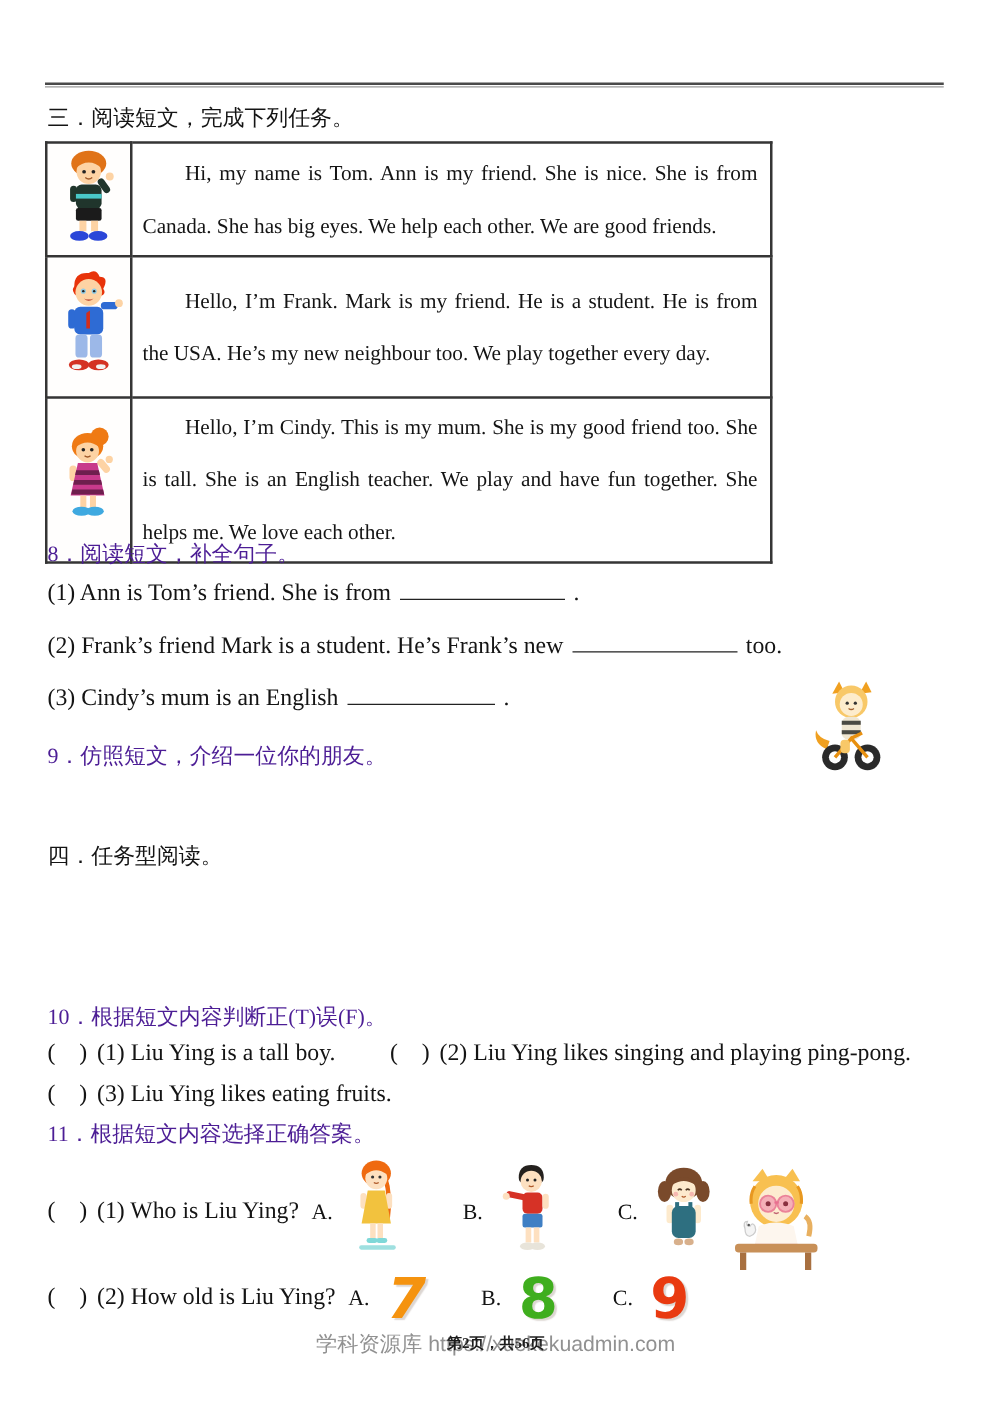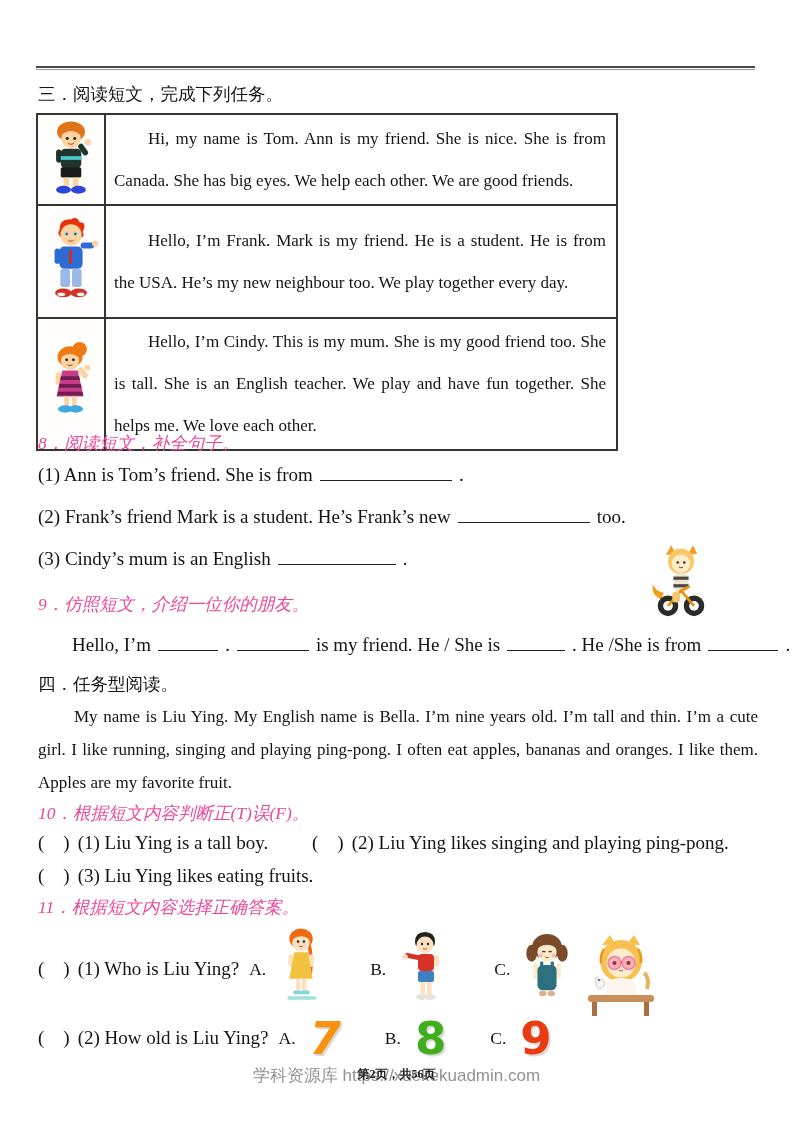--- a/index.html
+++ b/index.html
@@ -10,7 +10,7 @@
   .top-rule { left:36px; top:66px; width:719px; height:4px;
               border-top:2.5px solid #4a4a4a; border-bottom:1px solid #9a9a9a; }
   .sec-title { font-size:17.5px; color:#141414; white-space:nowrap; }
-  .red { color:#ec4899;font-style:italic; }
+  .red { color:#4c1d95; }
   .reading-table { left:36px; top:113px; width:582px; border:2px solid #353535; border-collapse:collapse; }
   .reading-table td { border:2px solid #353535; vertical-align:middle; }
   .img-cell { width:68px; text-align:center; background:#fffefd; }

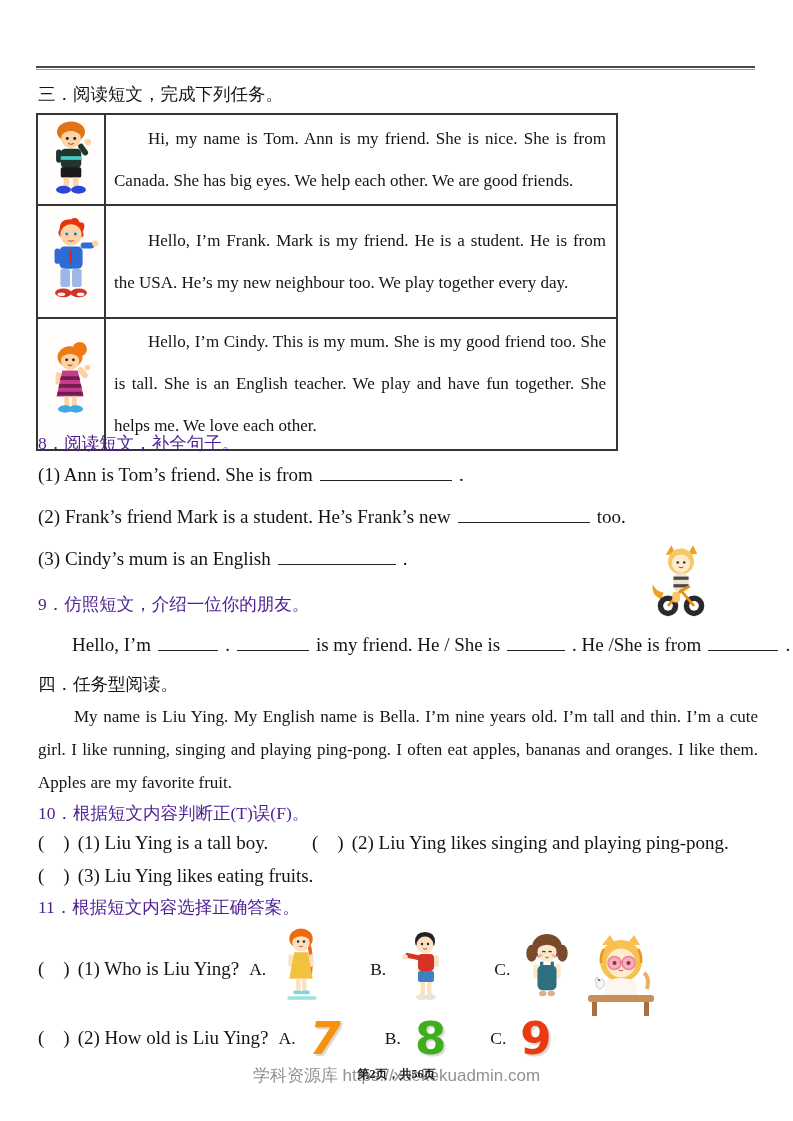--- a/index.html
+++ b/index.html
@@ -174,9 +174,6 @@
 
   <div class="abs sec-title red" style="left:38px; top:592px;">9．仿照短文，介绍一位你的朋友。</div>
 
-  <div class="abs q-line" style="left:72px; top:634px;">
-    <span>Hello, I’m</span><span class="blank w60"></span><span>.</span><span class="blank w72"></span><span>is my friend. He / She is</span><span class="blank w58"></span><span>. He /She is from</span><span class="blank w70"></span><span>.</span>
-  </div>
 
   <div class="abs sec-title" style="left:38px; top:672px;">四．任务型阅读。</div>
 

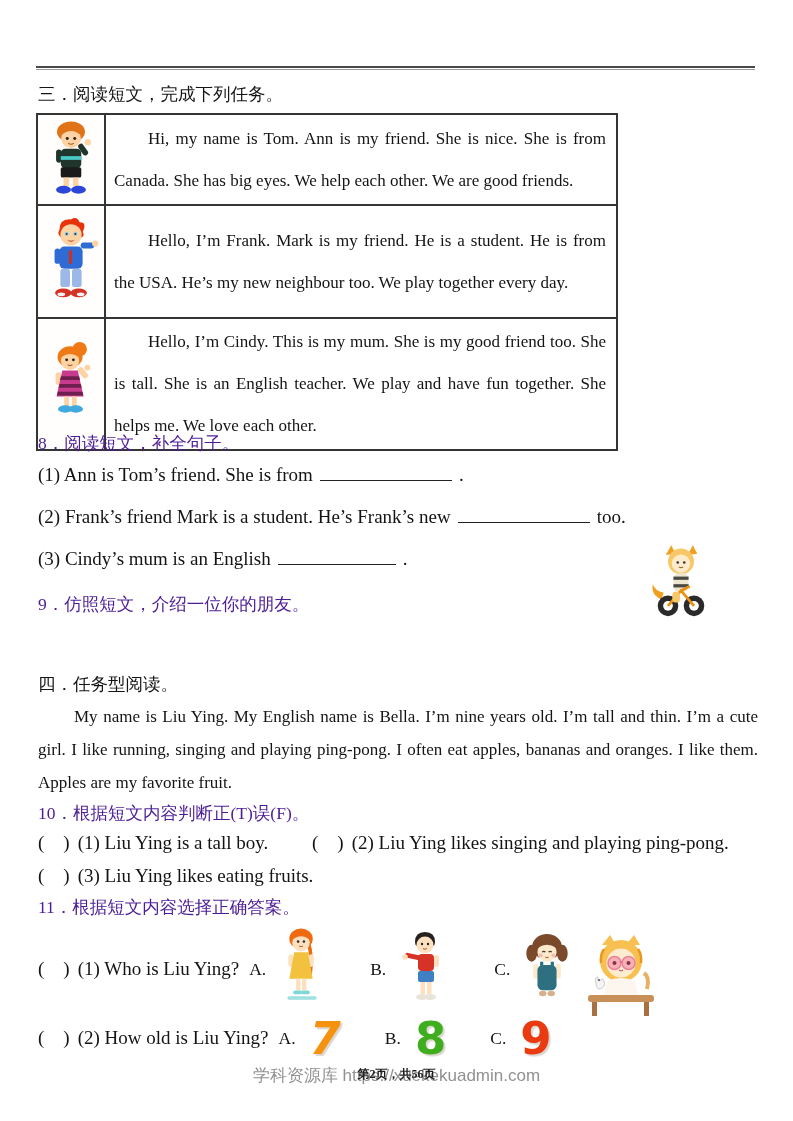--- a/index.html
+++ b/index.html
@@ -177,7 +177,6 @@
 
   <div class="abs sec-title" style="left:38px; top:672px;">四．任务型阅读。</div>
 
-  <div class="abs passage" style="left:38px; top:700px;">My name is Liu Ying. My English name is Bella. I’m nine years old. I’m tall and thin. I’m a cute girl. I like running, singing and playing ping-pong. I often eat apples, bananas and oranges. I like them. Apples are my favorite fruit.</div>
 
   <div class="abs sec-title red" style="left:38px; top:801px;">10．根据短文内容判断正(T)误(F)。</div>
 

